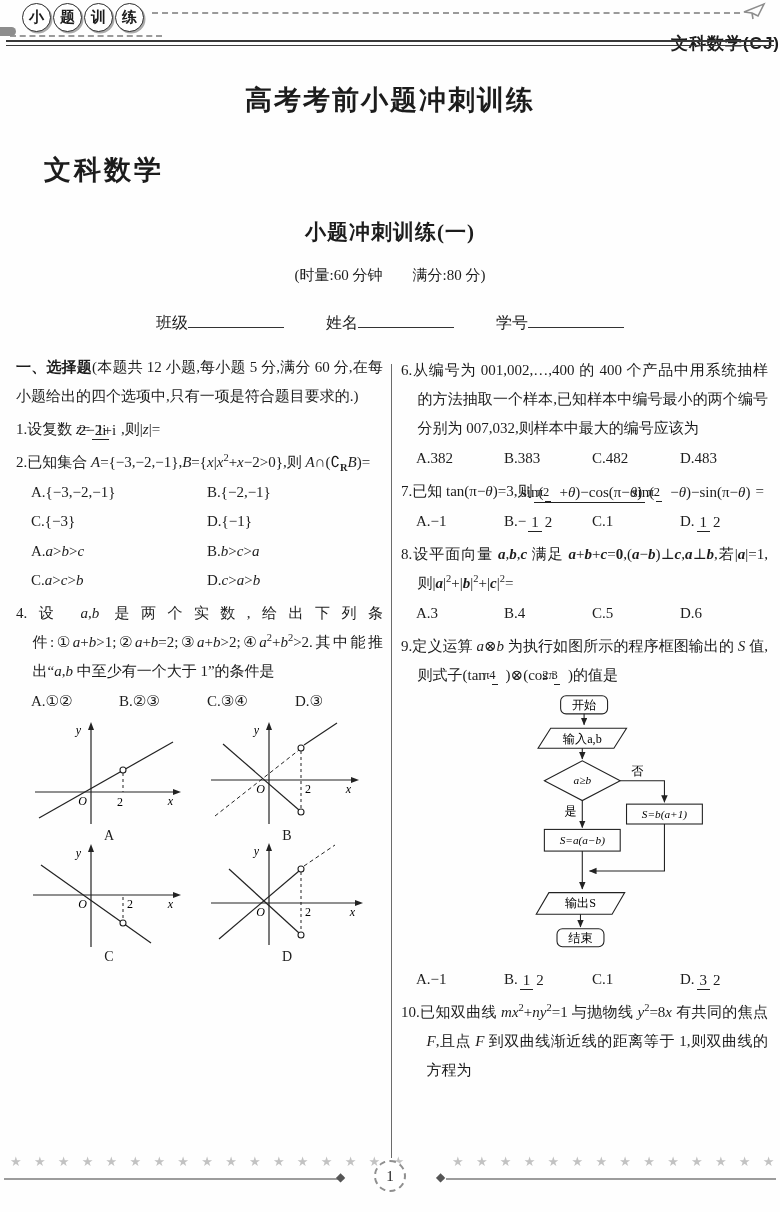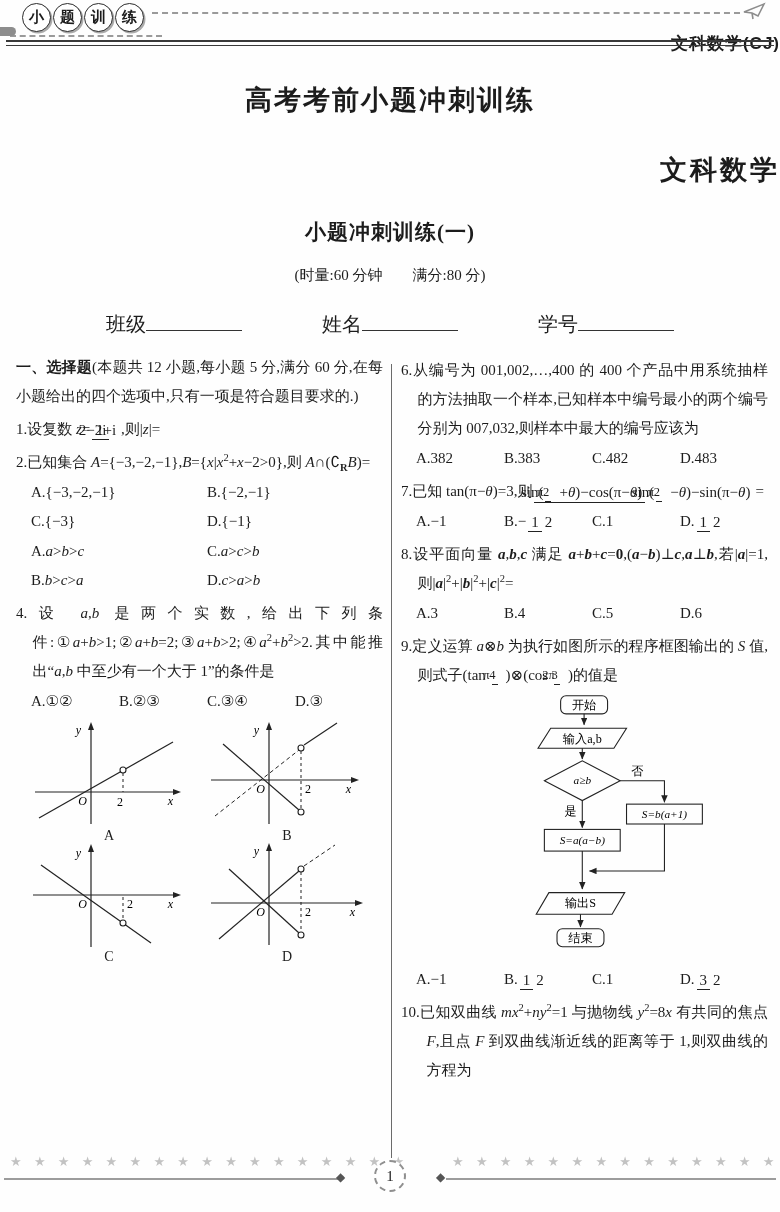--- a/index.html
+++ b/index.html
@@ -21,7 +21,7 @@
   .plane{position:absolute;right:12px;top:2px;}
   
   .t1{margin:82px 0 0;text-align:center;font-size:27px;font-weight:bold;letter-spacing:2px;}
-  .t2{margin:34px 0 0;text-align:right;font-size:27px;font-weight:bold;letter-spacing:3px;}
+  .t2{margin:34px 0 0;text-align:left;font-size:27px;font-weight:bold;letter-spacing:3px;padding-left:44px;}
   .t3{margin:30px 16px 0;text-align:center;font-size:21px;font-weight:bold;letter-spacing:1px;}
   .t4{margin:20px 0 9px;text-align:center;font-size:15px;}
   .fields{margin:26px 0 0;display:flex;justify-content:center;gap:80px;font-size:20px;}

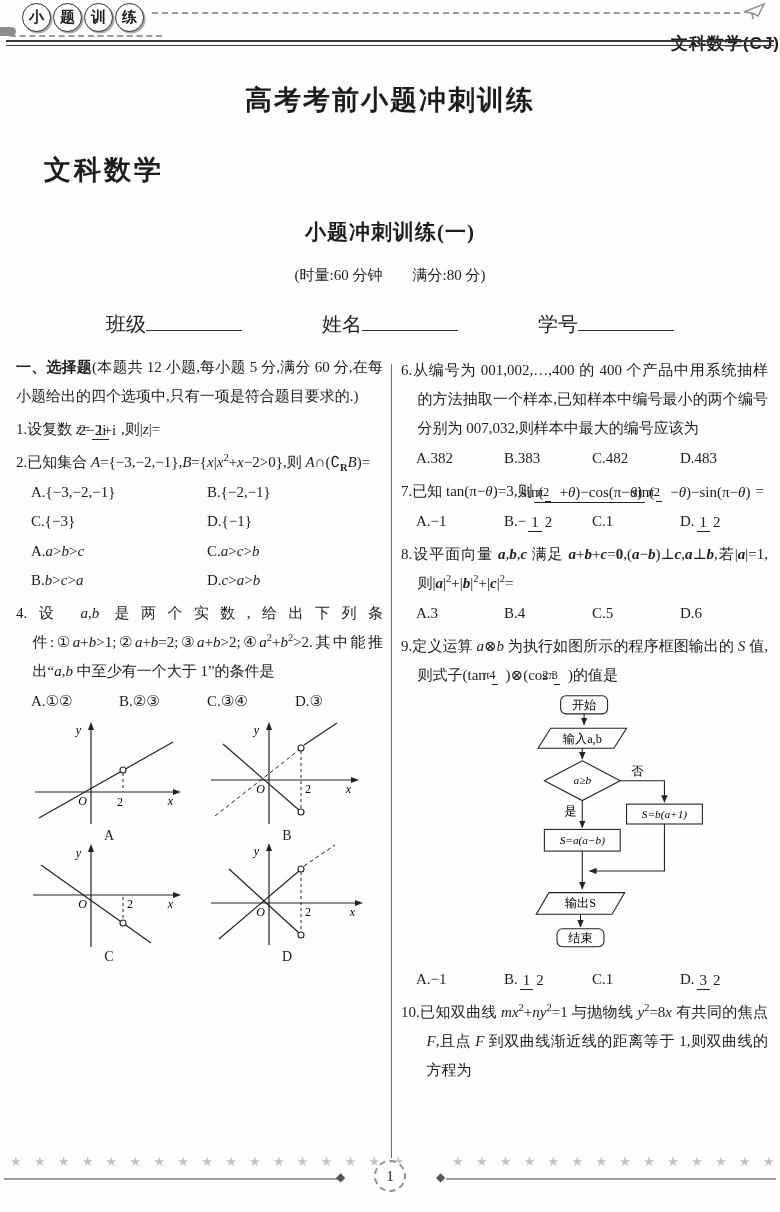--- a/index.html
+++ b/index.html
@@ -24,7 +24,7 @@
   .t2{margin:34px 0 0;text-align:left;font-size:27px;font-weight:bold;letter-spacing:3px;padding-left:44px;}
   .t3{margin:30px 16px 0;text-align:center;font-size:21px;font-weight:bold;letter-spacing:1px;}
   .t4{margin:20px 0 9px;text-align:center;font-size:15px;}
-  .fields{margin:26px 0 0;display:flex;justify-content:center;gap:80px;font-size:20px;}
+  .fields{margin:26px 0 0;display:flex;justify-content:center;gap:42px;font-size:16px;}
   .fields .blank{display:inline-block;width:96px;border-bottom:1px solid #333;height:16px;vertical-align:baseline;}
   
   .divider{position:absolute;left:391px;top:364px;height:794px;border-left:1px solid #6b6b6b;}

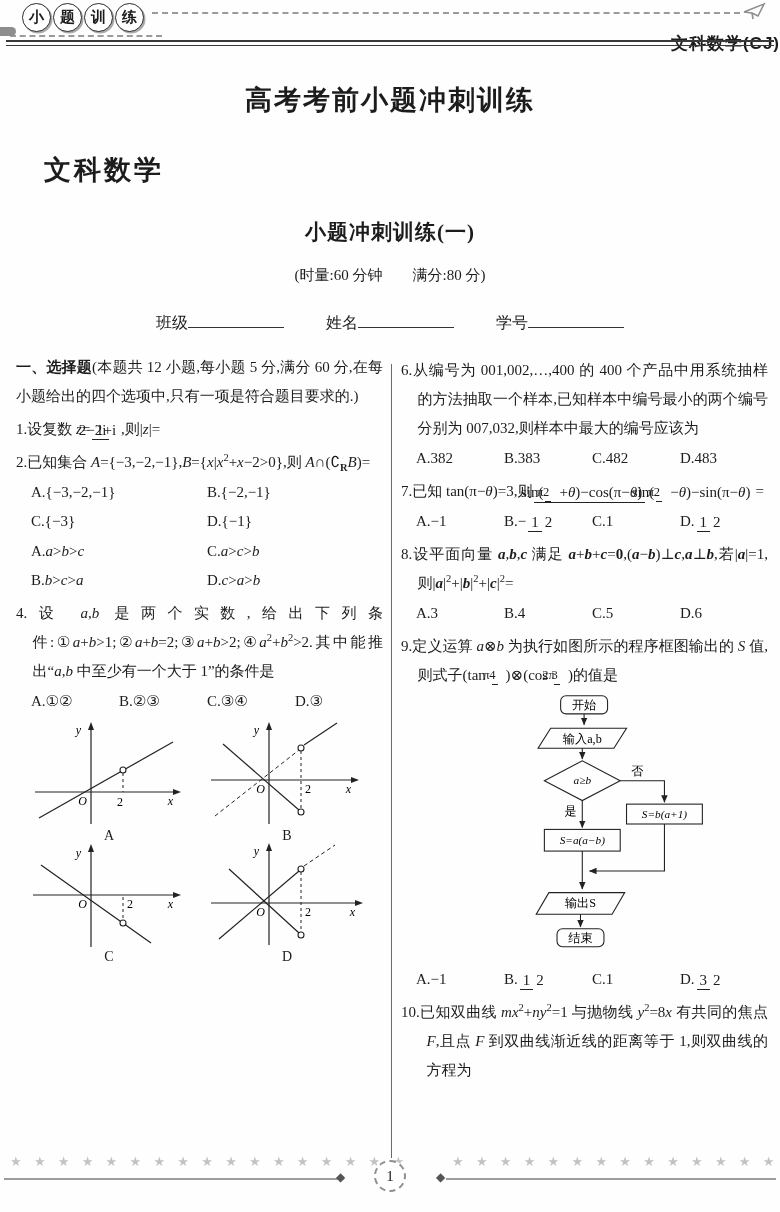--- a/index.html
+++ b/index.html
@@ -125,8 +125,8 @@
 
     <div class="orow o2">
       <span>A.<i>a</i>&gt;<i>b</i>&gt;<i>c</i></span>
+      <span>B.<i>b</i>&gt;<i>c</i>&gt;<i>a</i></span>
       <span>C.<i>a</i>&gt;<i>c</i>&gt;<i>b</i></span>
-      <span>B.<i>b</i>&gt;<i>c</i>&gt;<i>a</i></span>
       <span>D.<i>c</i>&gt;<i>a</i>&gt;<i>b</i></span>
     </div>
 

